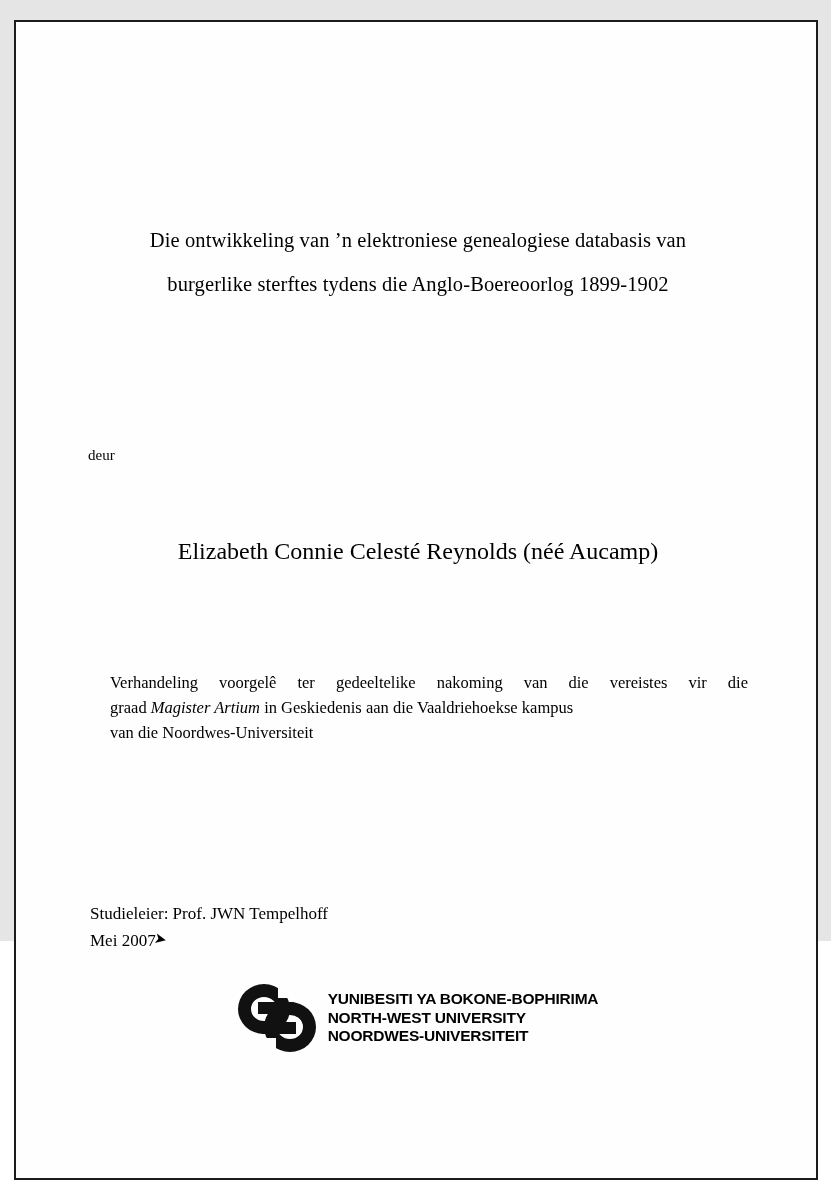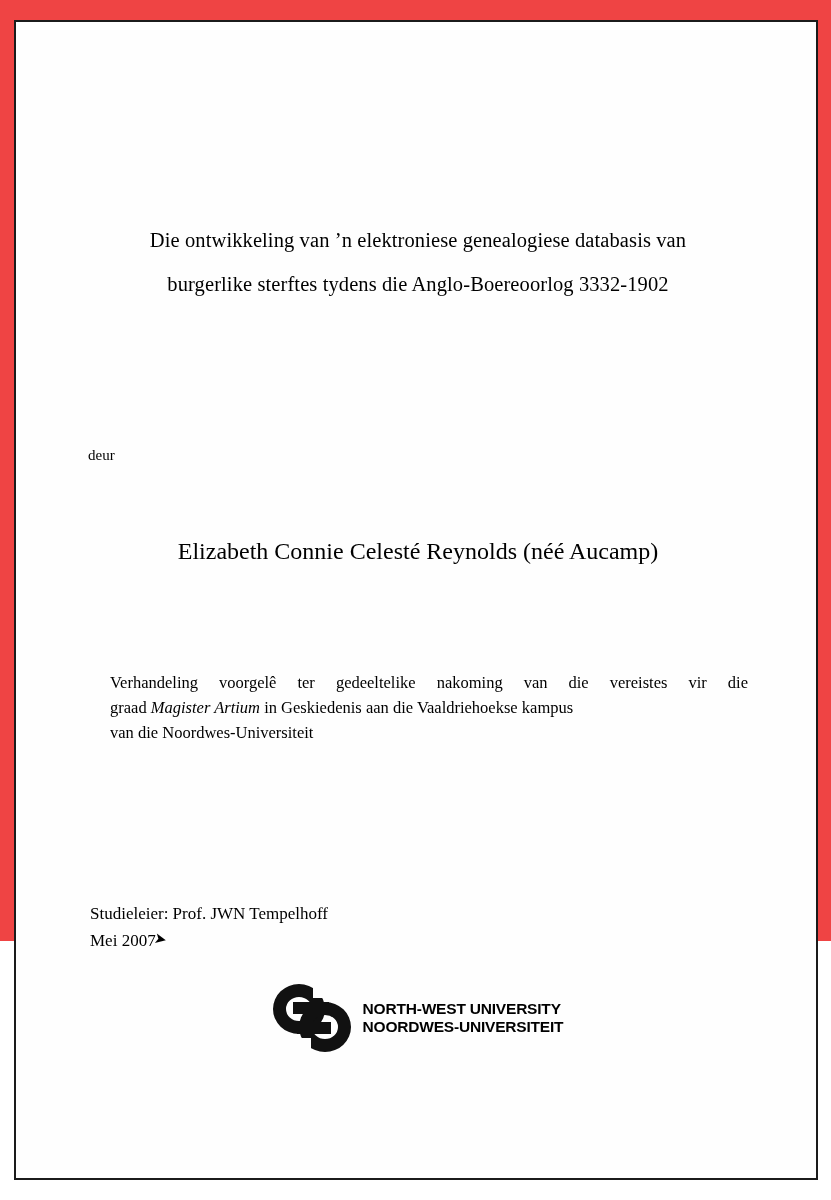--- a/index.html
+++ b/index.html
@@ -21,7 +21,7 @@
     top: 0;
     width: 831px;
     height: 941px;
-    background: #ef4444;
+    background: #e5e5e5;
   }
   
   .scan-frame {

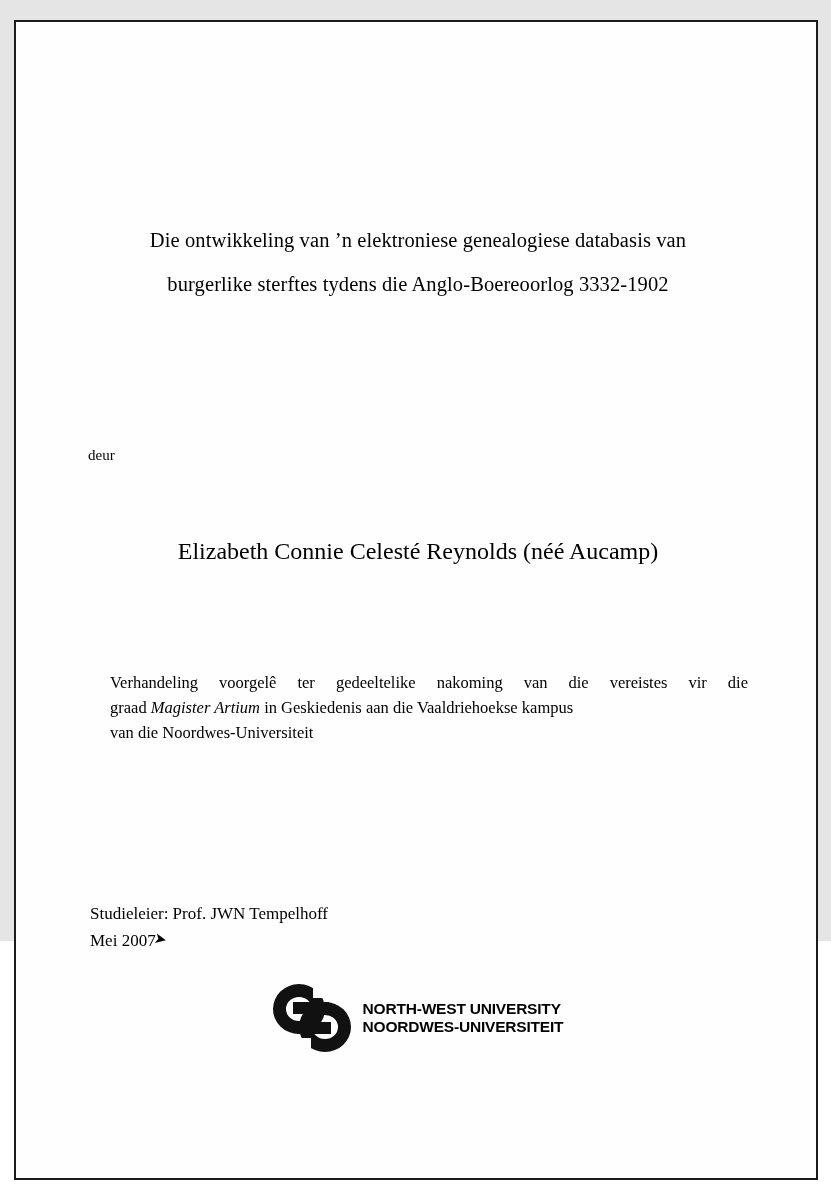--- a/index.html
+++ b/index.html
@@ -195,7 +195,7 @@
 
     <div class="title-block">
       <div class="title-line">Die ontwikkeling van ’n elektroniese genealogiese databasis van</div>
-      <div class="title-line">burgerlike sterftes tydens die Anglo-Boereoorlog 3332-1902</div>
+      <div class="title-line">burgerlike sterftes tydens die Anglo-Boereoorlog 1899-1902</div>
     </div>
 
     <div class="deur">deur</div>

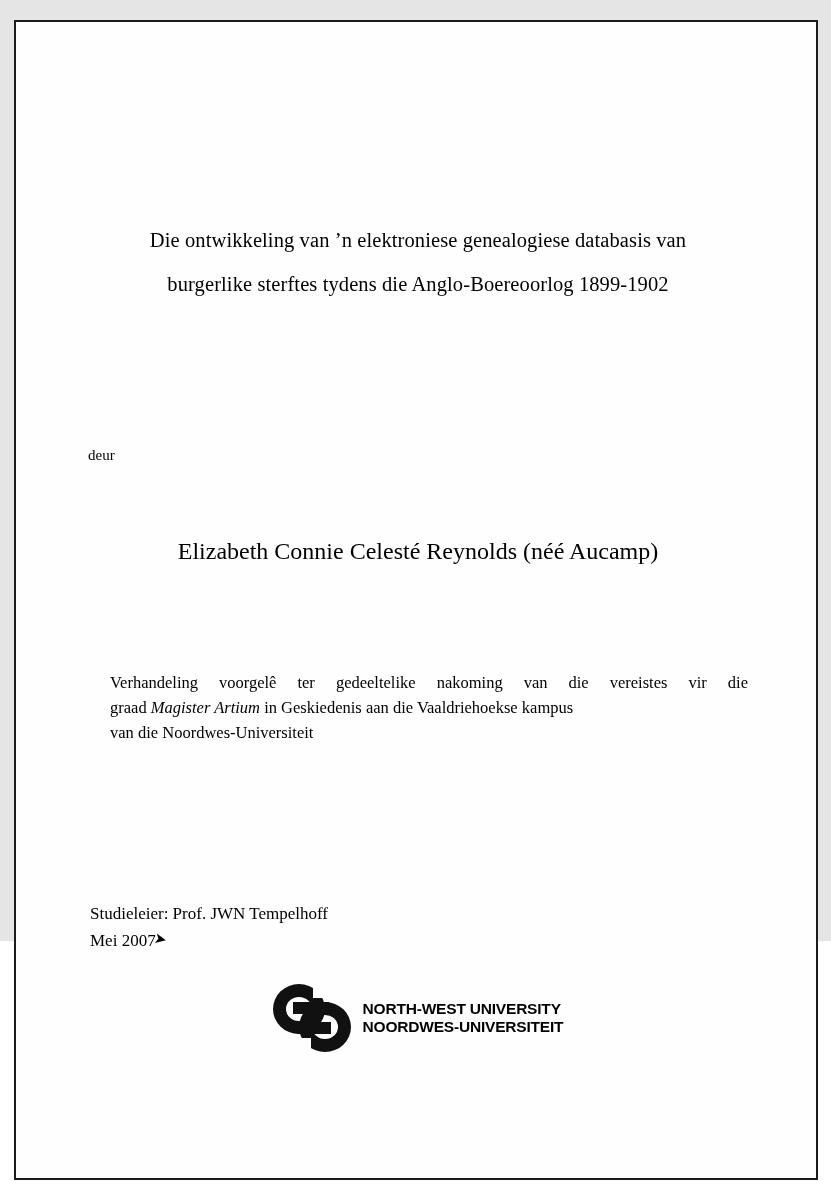--- a/index.html
+++ b/index.html
@@ -223,6 +223,7 @@
         <div class="notch2"></div>
       </div>
       <div class="logo-text">
+        <div>YUNIBESITI YA BOKONE-BOPHIRIMA</div>
         <div>NORTH-WEST UNIVERSITY</div>
         <div>NOORDWES-UNIVERSITEIT</div>
       </div>

